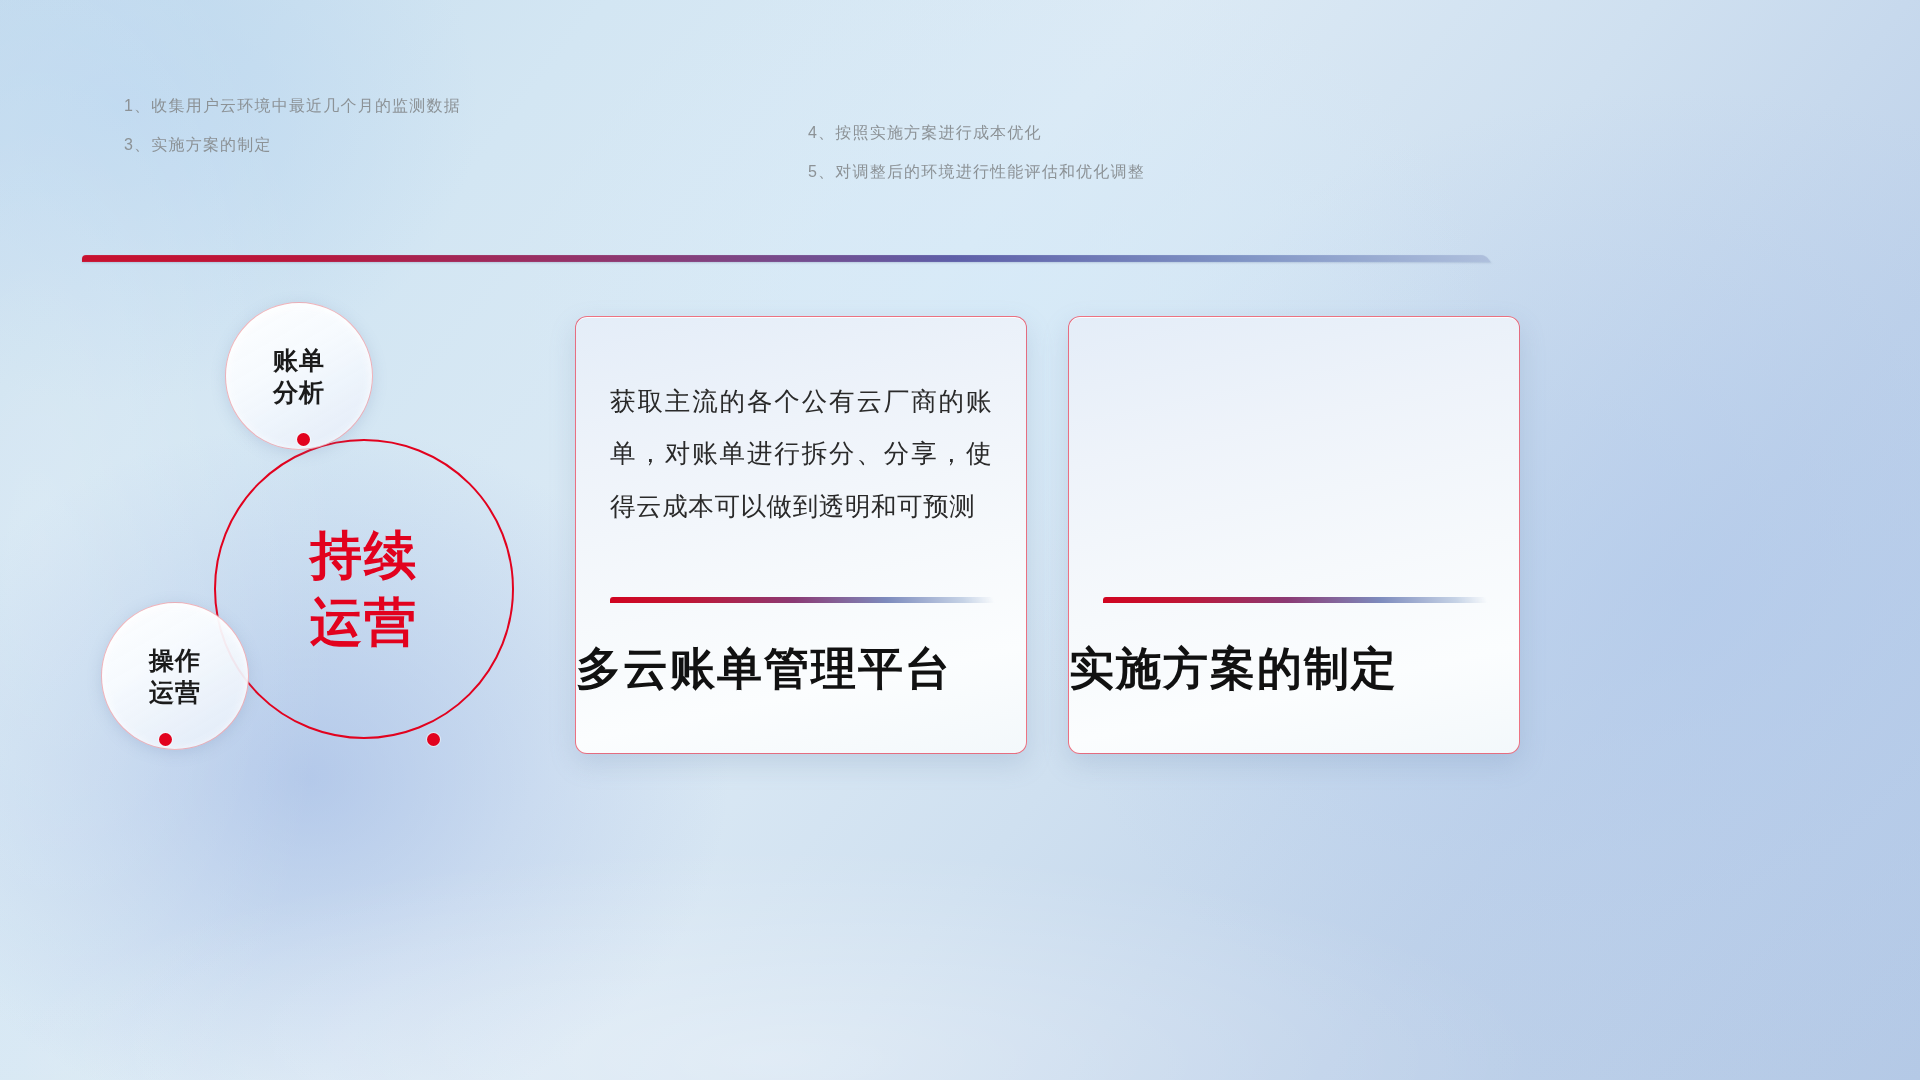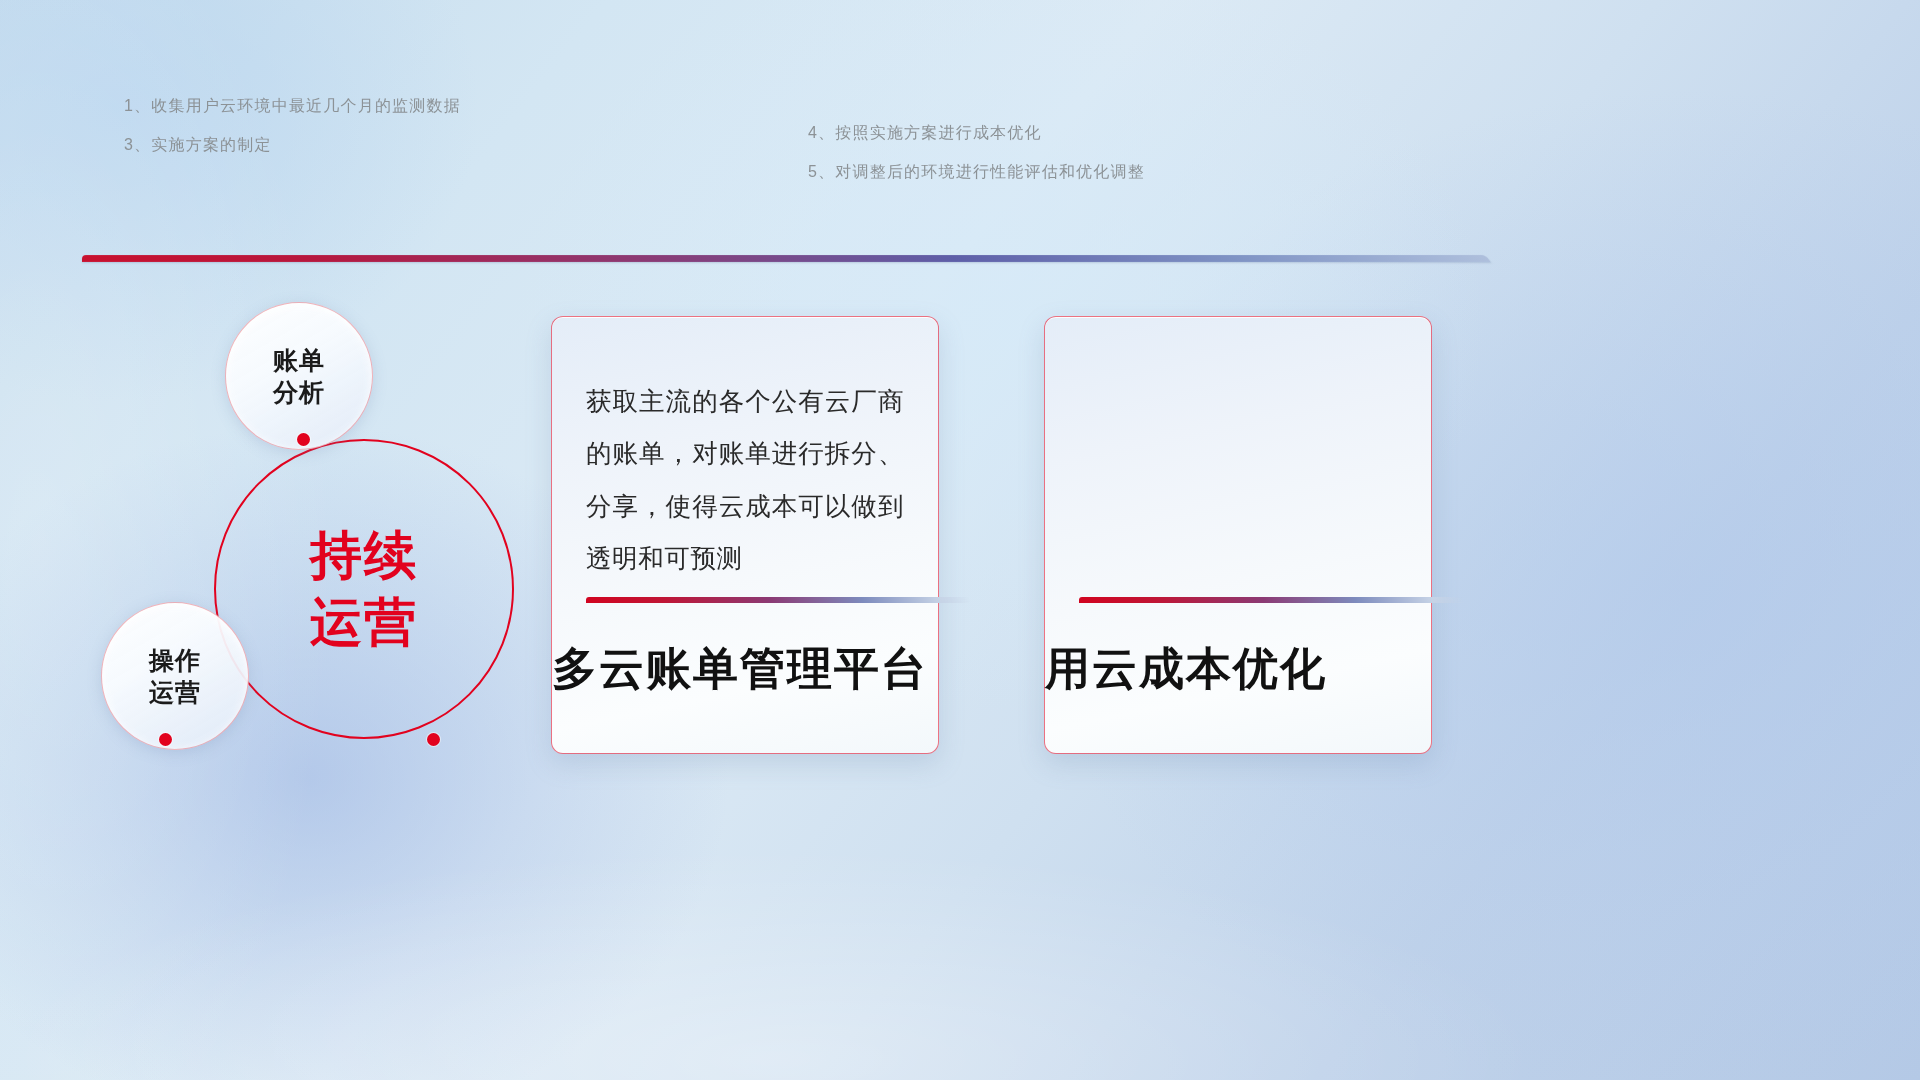--- a/index.html
+++ b/index.html
@@ -87,12 +87,13 @@
 
   
   .card {
-    position:absolute; top:316px; width:388px; height:438px;
+    position:absolute; top:316px; width:452px; height:438px;
     border-radius:12px;
     border:1.5px solid rgba(226,2,30,0.55);
     background:linear-gradient(168deg,#e4edf8 0%,#eef3fa 28%,#f6f9fc 58%,#fbfdfe 80%,#f3f8fb 100%);
     box-shadow:0 10px 26px rgba(110,135,175,0.22), inset 0 1px 0 rgba(255,255,255,0.85);
     padding:58px 34px 0 34px;
+    margin-left:24px;
   }
   .card-1 { left:551px; }
   .card-2 { left:1044px; }

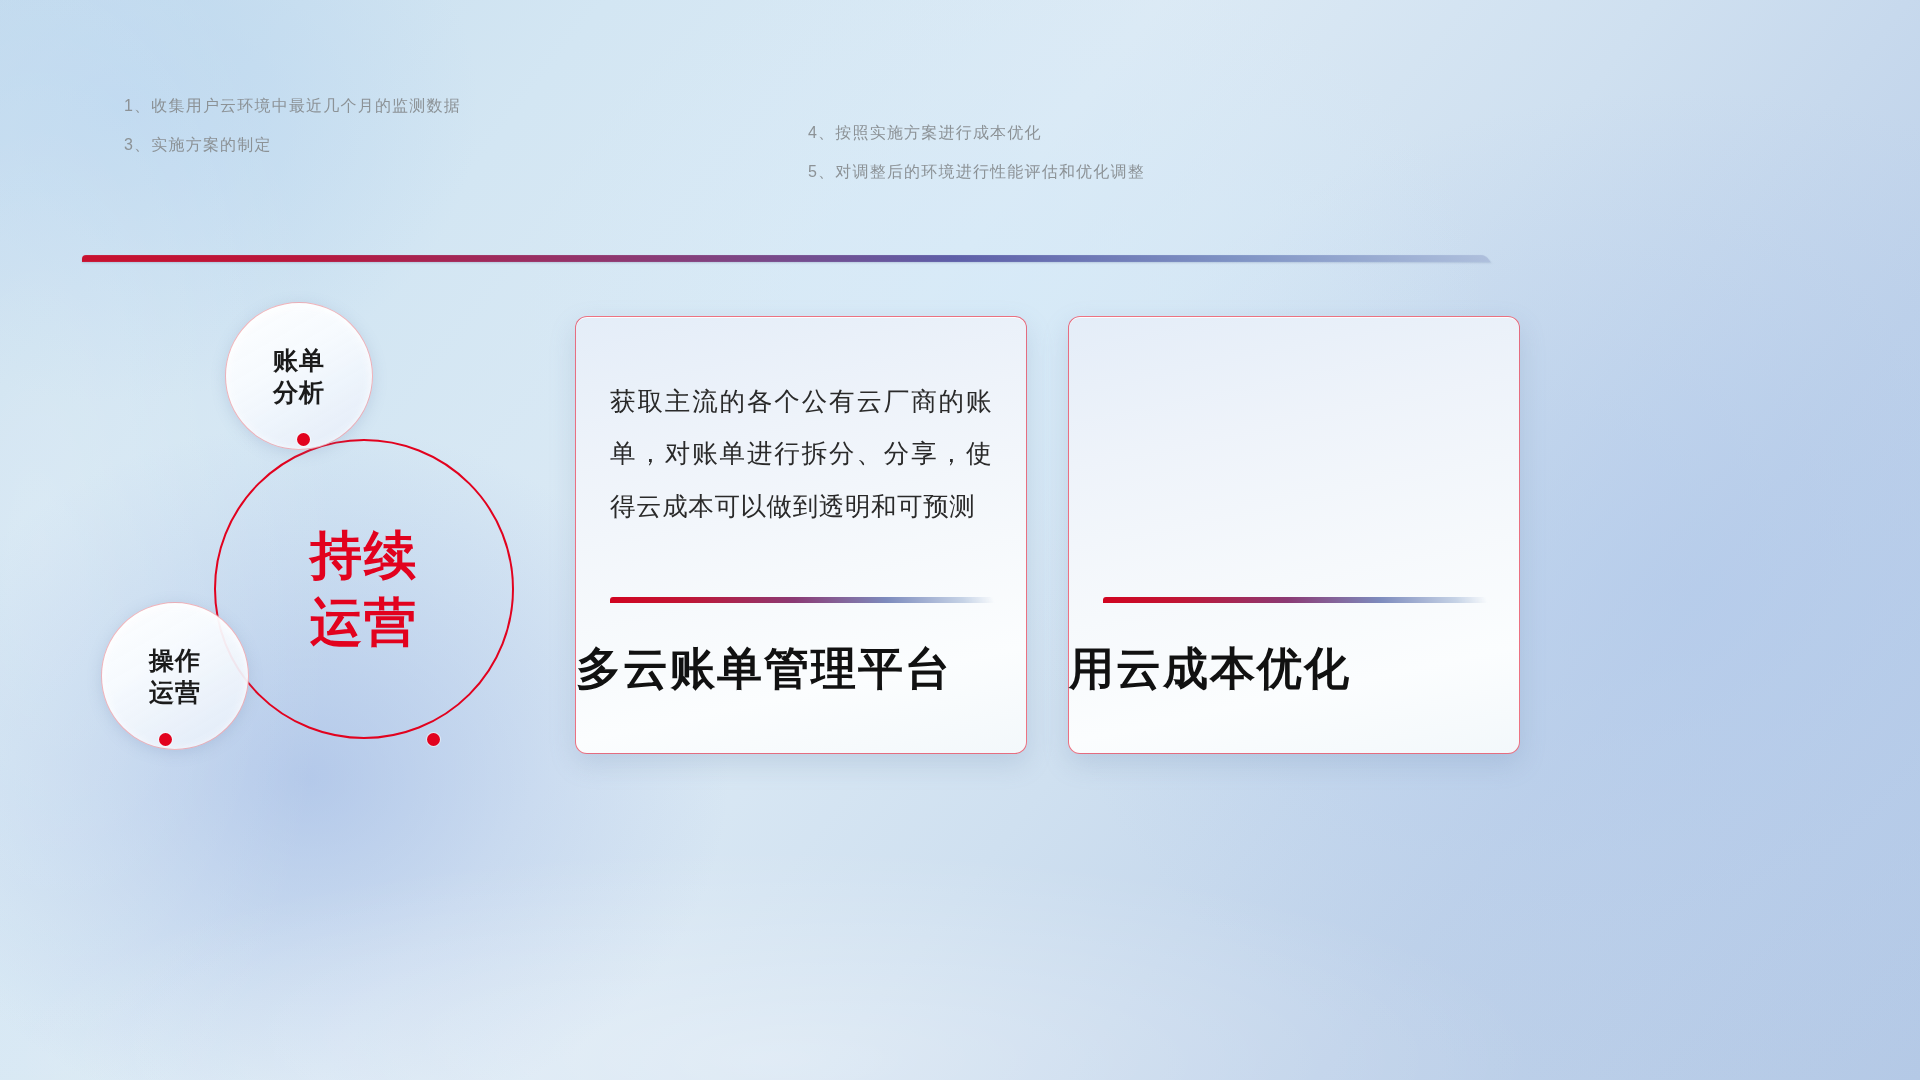--- a/index.html
+++ b/index.html
@@ -175,7 +175,7 @@
 
 <div class="card card-2">
   <div class="card-rule"></div>
-  <div class="card-title">用云成本优化</div>
+  <div class="card-title">实施方案的制定</div>
 </div>
 
 </body></html>

